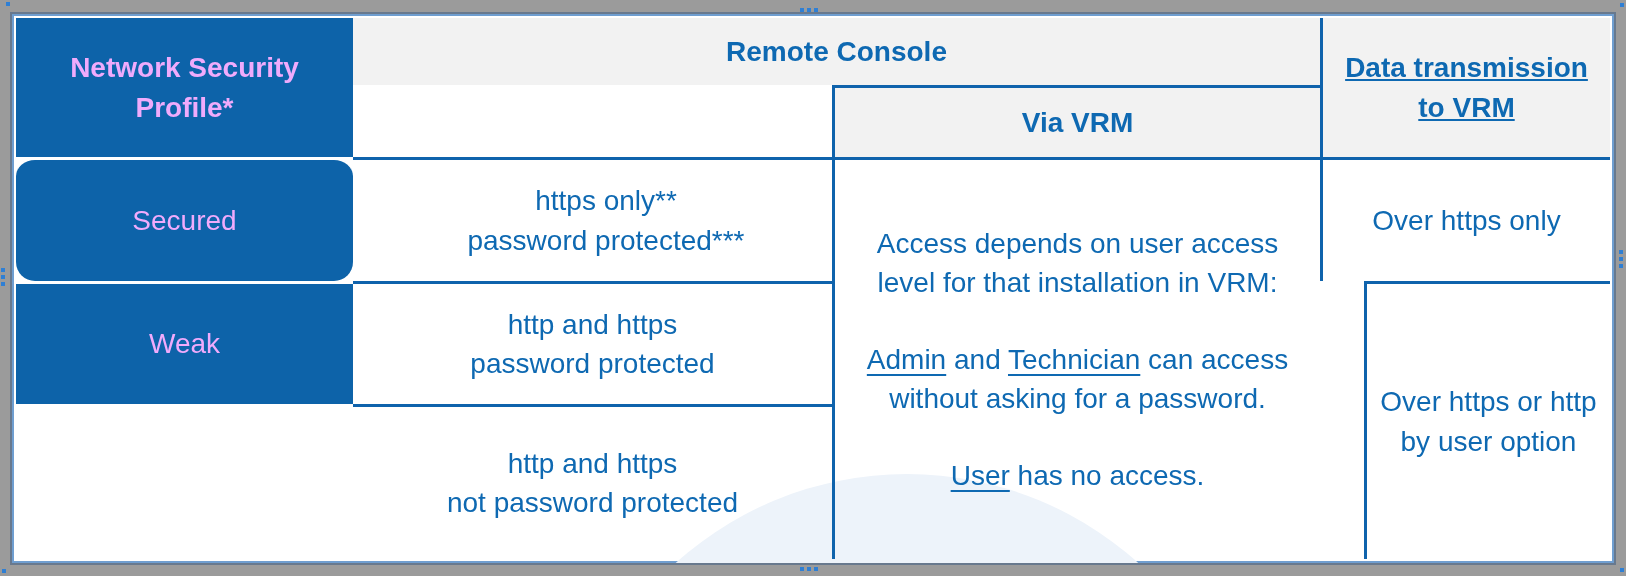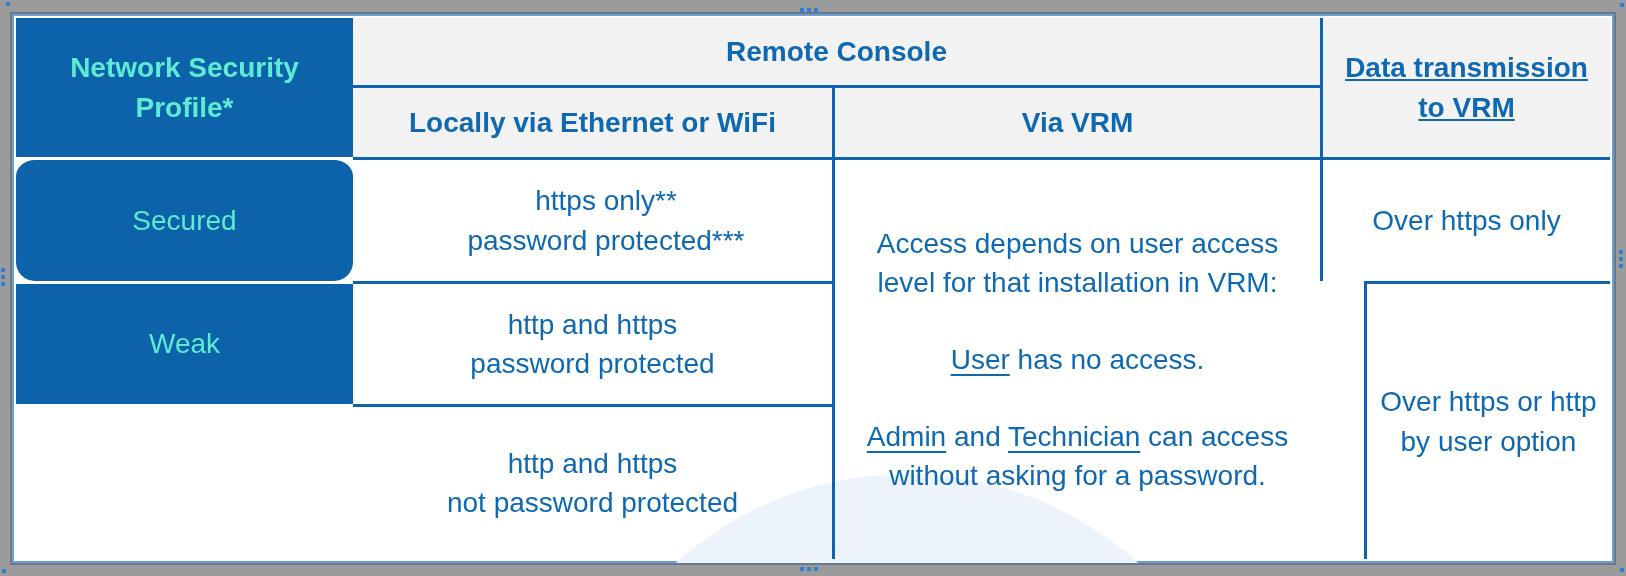--- a/index.html
+++ b/index.html
@@ -46,7 +46,7 @@
     text-align:center;
     font-size:28px;line-height:1.4;
   }
-  .cell.blue{background:var(--cell-blue);color:#5eead4;}
+  .cell.blue{background:var(--cell-blue);color:#f0abfc;}
   .cell.gray{background:var(--header-gray);color:var(--text-blue);font-weight:700;}
   .cell.body{color:var(--text-blue);background:transparent;}
   .hdr{font-weight:700;}

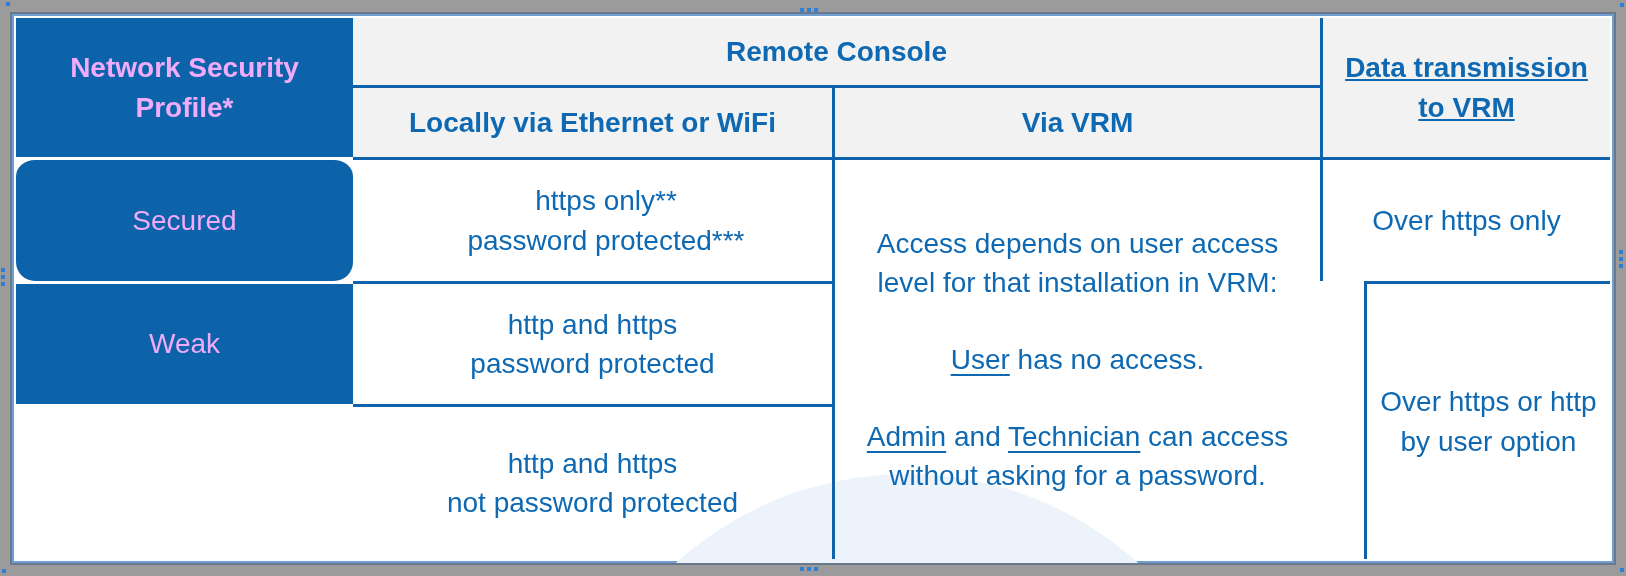--- a/index.html
+++ b/index.html
@@ -99,7 +99,6 @@
     <div class="cell gray lines d1 bl-blue">Data transmission
 to VRM</div>
 
-    <div class="cell gray b2 bt-blue">Locally via Ethernet or WiFi</div>
 
     <div class="cell gray c2 bt-blue bl-blue">Via VRM</div>
 

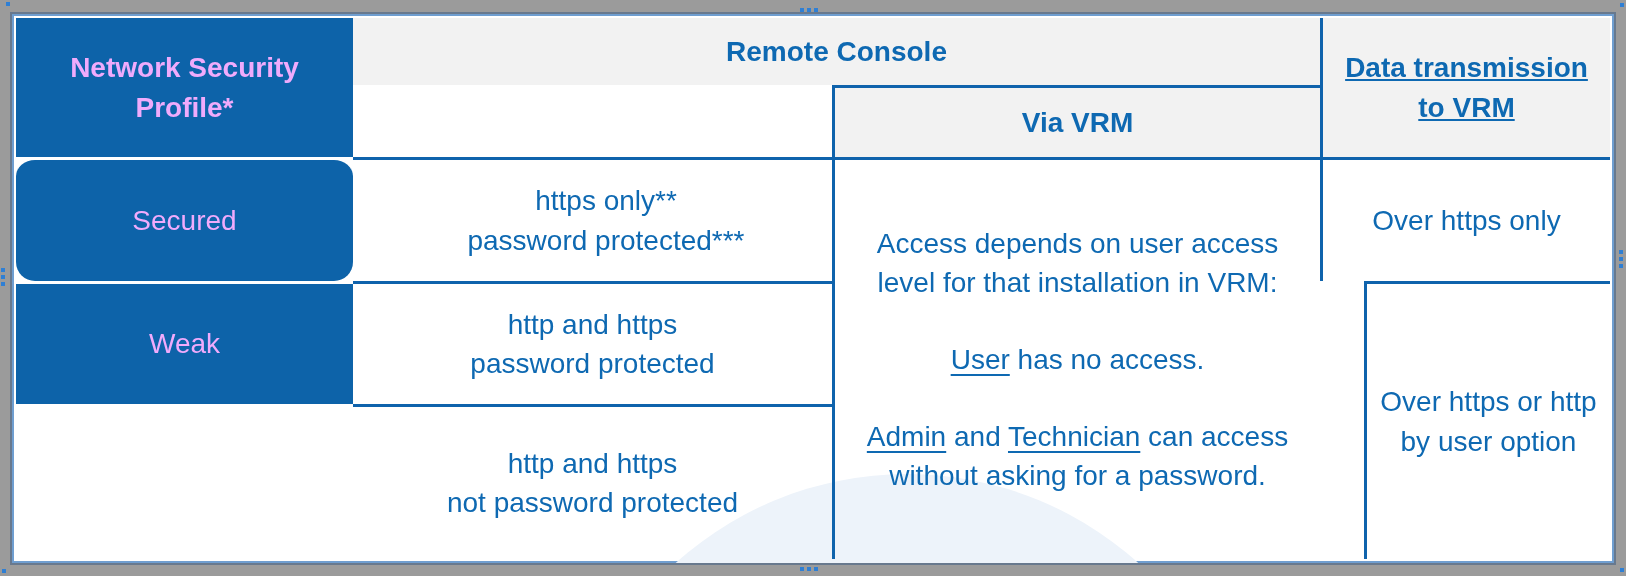--- a/index.html
+++ b/index.html
@@ -109,8 +109,8 @@
 
     <div class="cell body c3 bt-blue bl-blue">
         <p><span>Access depends on user access level for that installation in VRM:</span></p>
+        <p><span class="u">Admin</span><span> and </span><span class="u">Technician</span><span> can access without asking for a password.</span></p>
         <p><span class="u">User</span><span> has no access.</span></p>
-        <p><span class="u">Admin</span><span> and </span><span class="u">Technician</span><span> can access without asking for a password.</span></p>
       </div>
 
     <div class="cell body d3 bt-blue bl-blue">Over https only</div>

